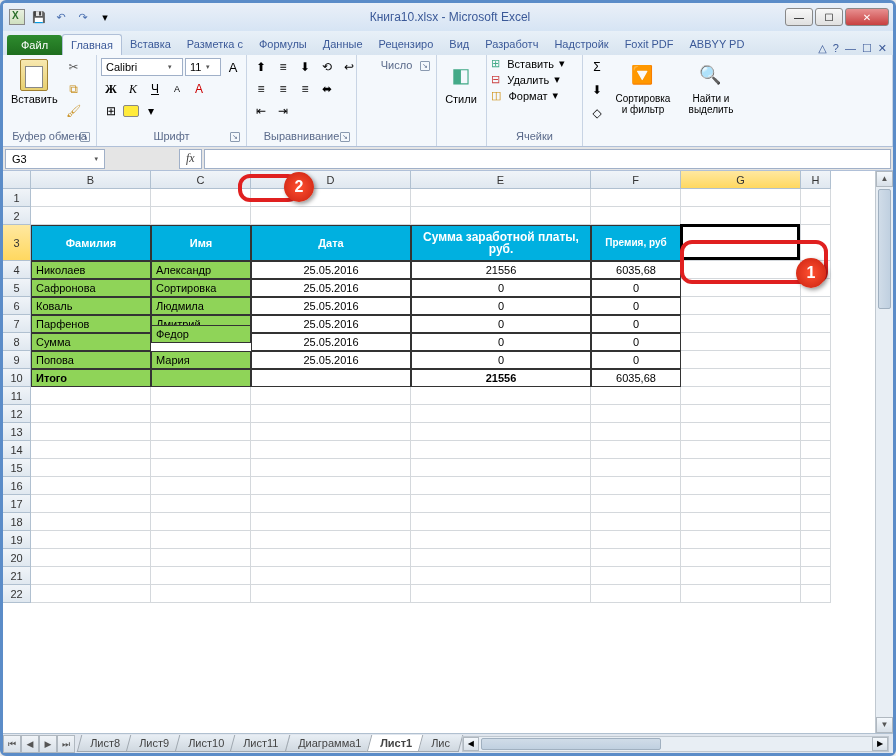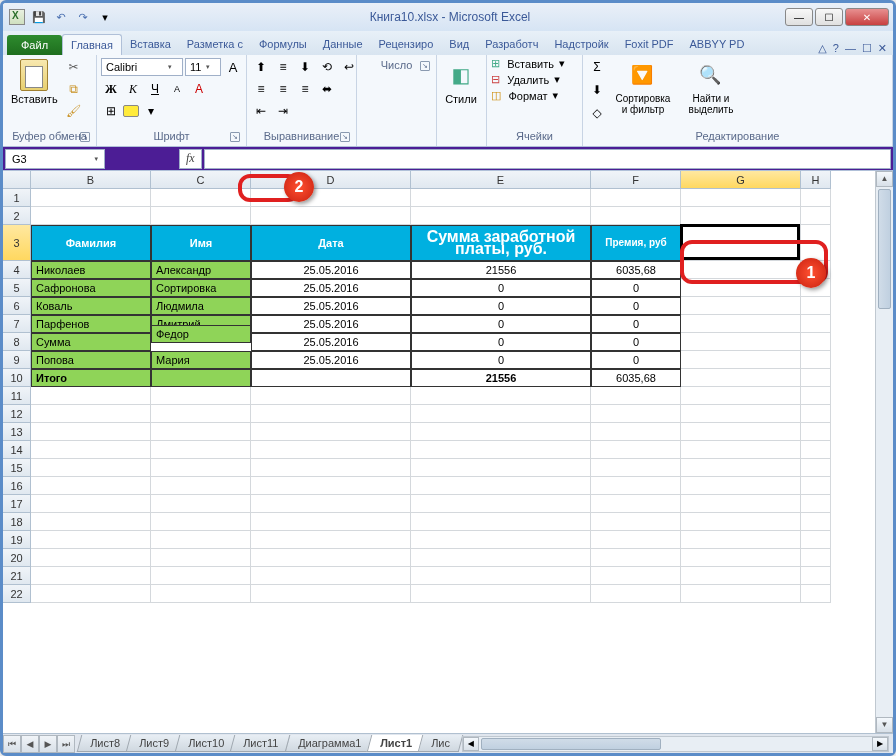--- a/index.html
+++ b/index.html
@@ -260,7 +260,6 @@
           <span style="font-size:10px;text-align:center;width:56px">Найти и выделить</span>
         </div>
       </div>
-      <div class="group-label"><span>Редактирование</span></div>
     </div>
   </div>
 

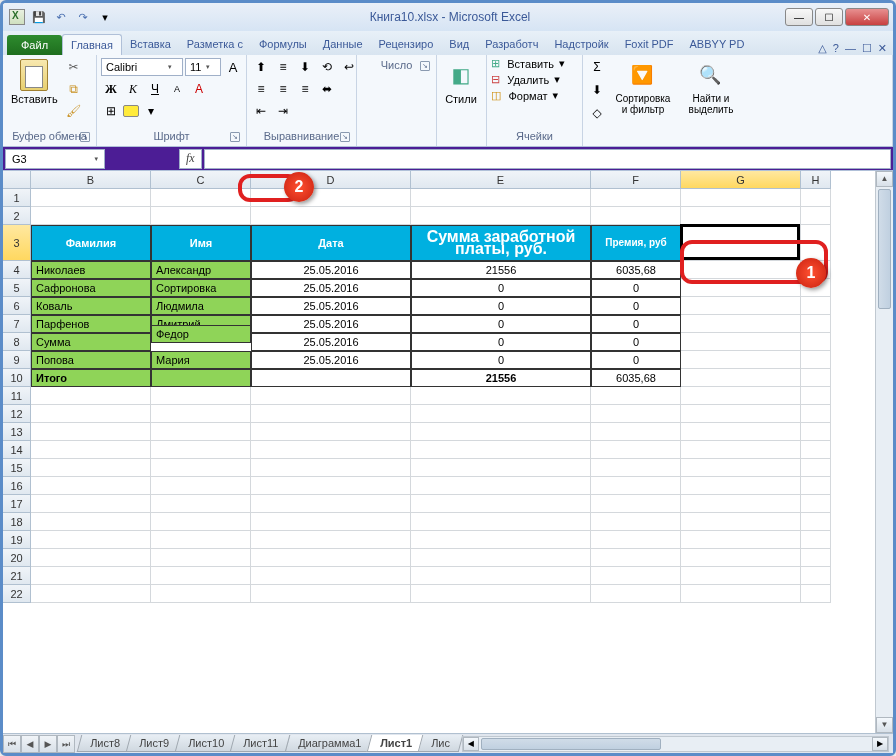--- a/index.html
+++ b/index.html
@@ -40,7 +40,7 @@
 .combo { height: 18px; border: 1px solid #a0b0c8; background: #fff; padding: 0 4px; display: flex; align-items: center; justify-content: space-between; }
 
 
-.formula-bar { height: 24px; background: #4c1d95; border-bottom: 1px solid #b0c0d8; display: flex; align-items: center; padding: 2px; gap: 2px; position: relative; }
+.formula-bar { height: 24px; background: #e5e5e5; border-bottom: 1px solid #b0c0d8; display: flex; align-items: center; padding: 2px; gap: 2px; position: relative; }
 .name-box { width: 100px; height: 20px; background: #fff; border: 1px solid #a0b0c8; display: flex; align-items: center; padding: 0 6px; }
 .name-box .nb-dd { margin-left: auto; font-size: 7px; color: #555; }
 .fx-area { display: flex; align-items: center; gap: 4px; border: 1px solid #a0b0c8; background: #fff; height: 20px; padding: 0 6px; }

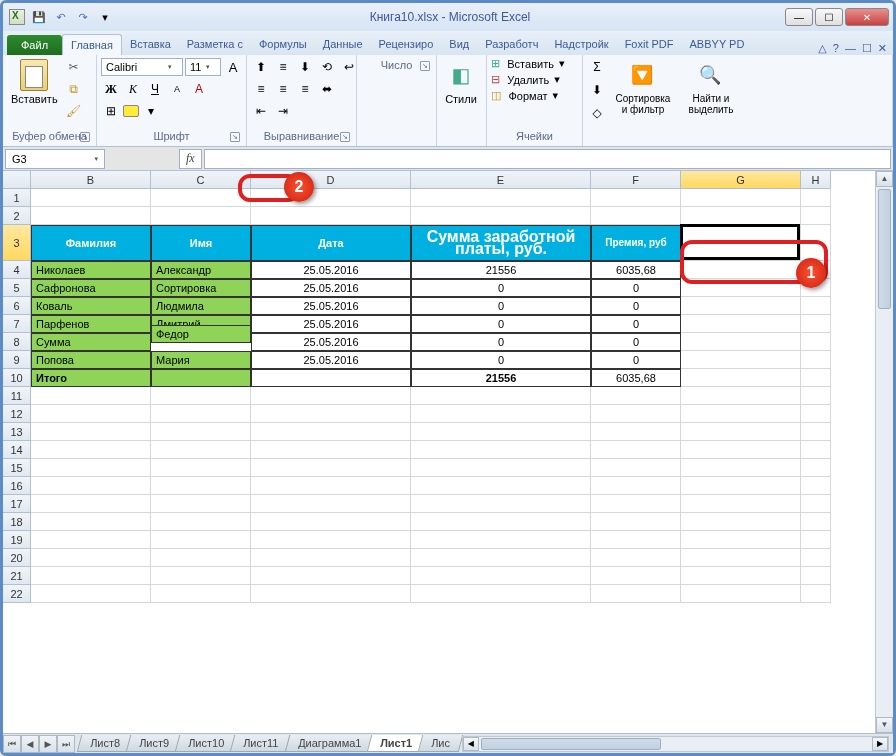--- a/index.html
+++ b/index.html
@@ -428,7 +428,7 @@
         <div class="cell header-cell" style="left: 0px; top: 36px; width: 120px; height: 36px;">Фамилия</div>
         <div class="cell header-cell" style="left: 220px; top: 36px; width: 160px; height: 36px;">Дата</div>
         <div class="cell header-cell" style="left: 120px; top: 36px; width: 100px; height: 36px;">Имя</div>
-        <div class="cell header-cell" style="left: 380px; top: 36px; width: 180px; height: 36px; font-size: 16px; line-height: 12px; white-space: normal; text-align: center;">Сумма заработной платы, руб.</div>
+        <div class="cell header-cell" style="left: 380px; top: 36px; width: 180px; height: 36px; font-size: 12px; line-height: 12px; white-space: normal; text-align: center;">Сумма заработной платы, руб.</div>
         <div class="cell header-cell" style="left: 560px; top: 36px; width: 90px; height: 36px; font-size: 10px; line-height: 12px; white-space: normal; text-align: center;">Премия, руб</div>
         <div class="cell name-cell" style="left: 0px; top: 72px; width: 120px; height: 18px;">Николаев</div>
         <div class="cell name-cell" style="left: 120px; top: 72px; width: 100px; height: 18px;">Александр</div>

